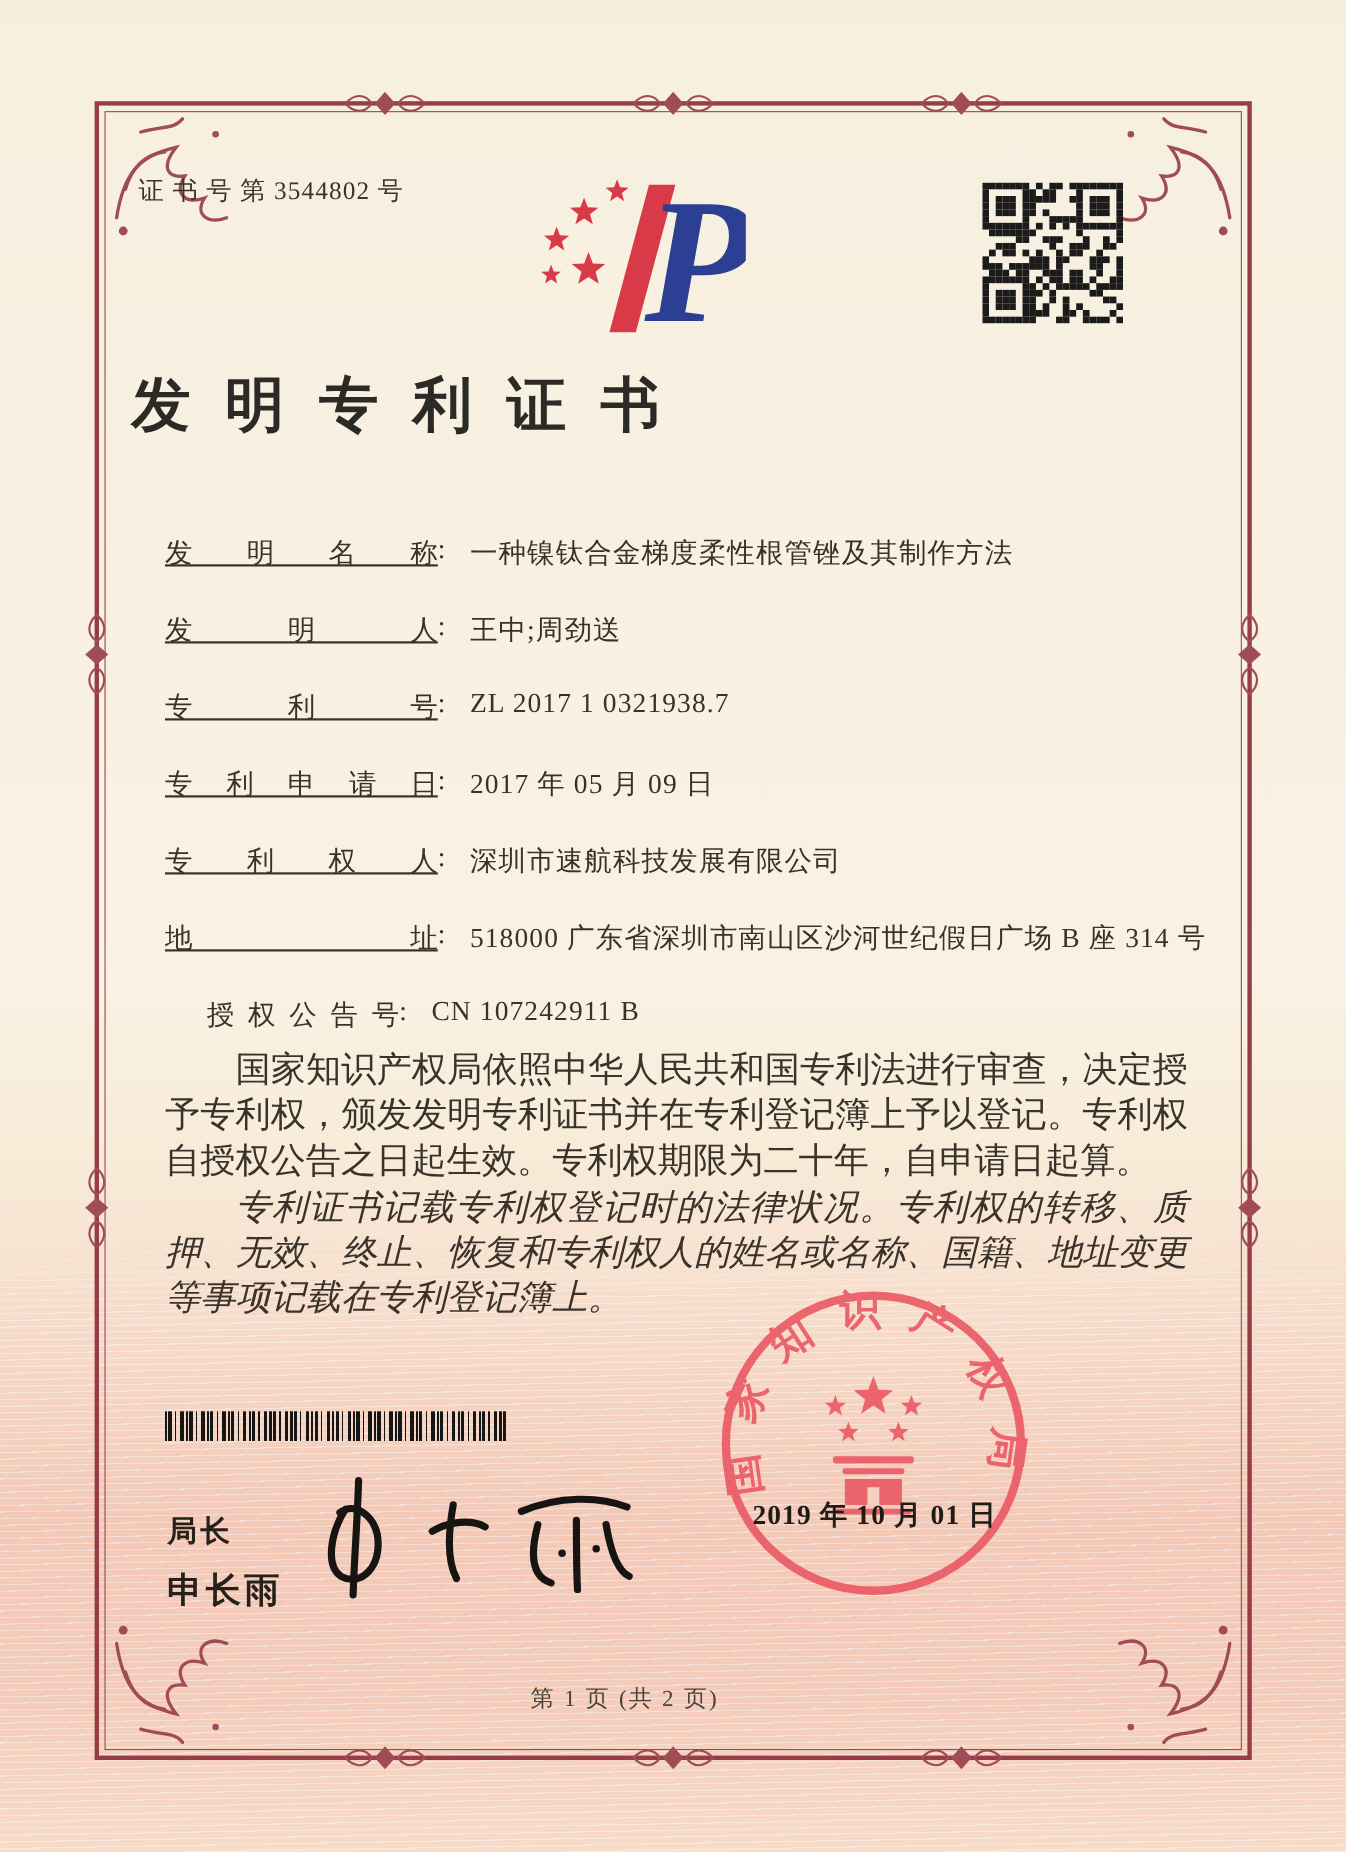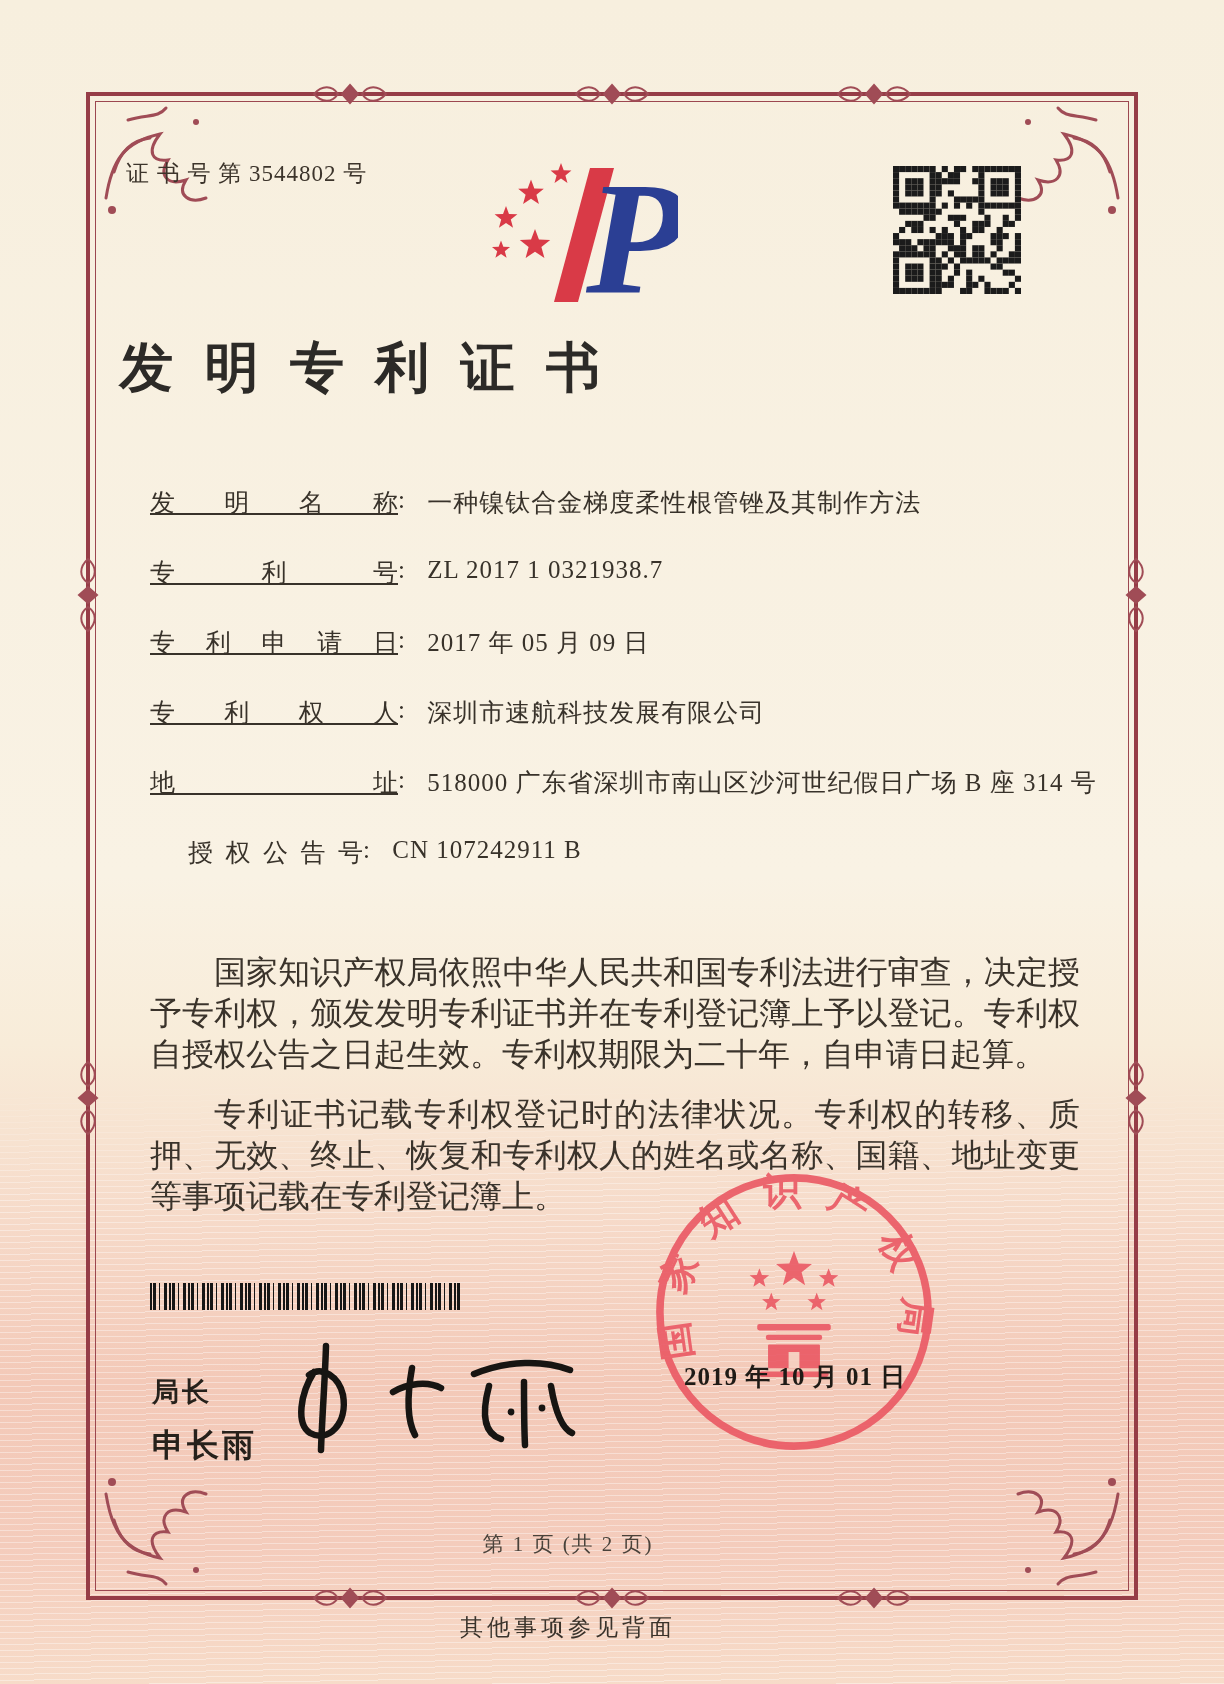--- a/index.html
+++ b/index.html
@@ -356,6 +356,10 @@
       <span class="fvalue">一种镍钛合金梯度柔性根管锉及其制作方法</span>
     </div>
     <div class="frow">
+      <span class="flabel">发明人</span><span class="fcolon">:</span>
+      <span class="fvalue">王中;周劲送</span>
+    </div>
+    <div class="frow">
       <span class="flabel">专利号</span><span class="fcolon">:</span>
       <span class="fvalue">ZL 2017 1 0321938.7</span>
     </div>

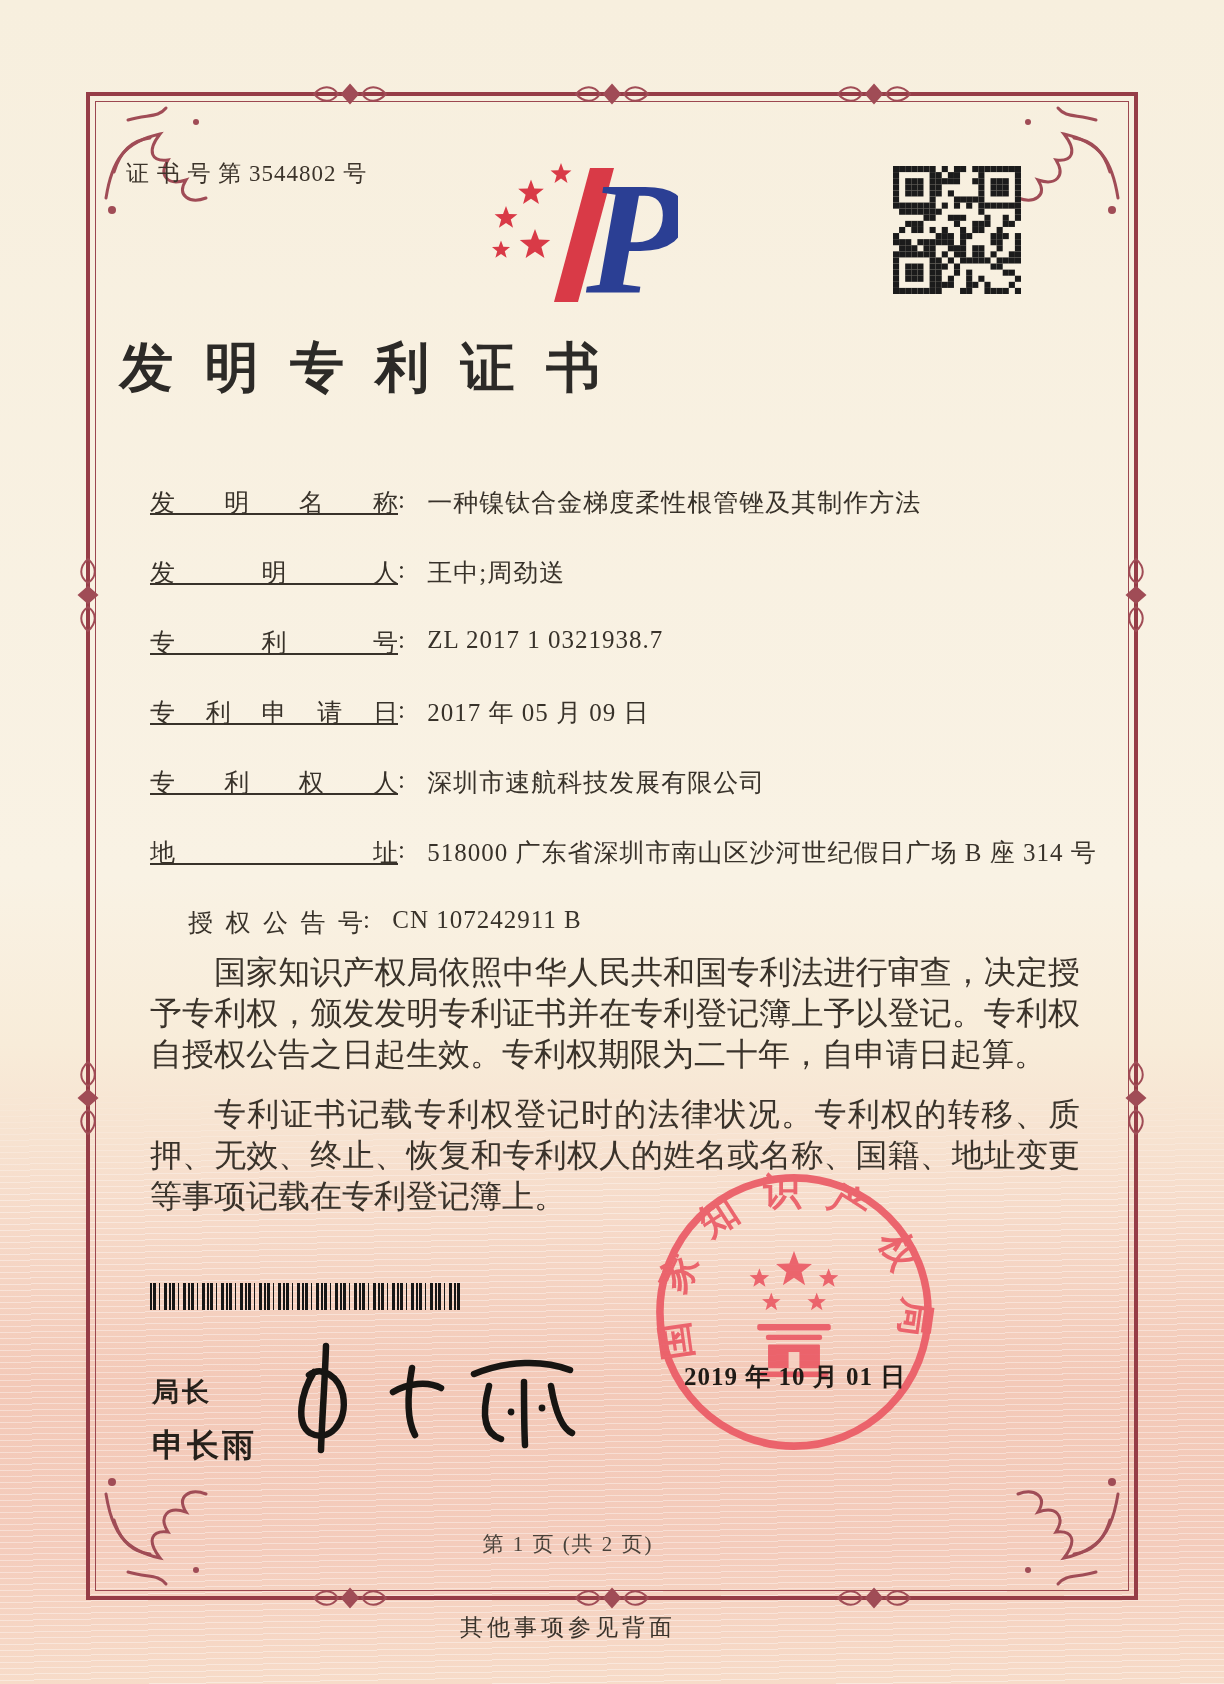--- a/index.html
+++ b/index.html
@@ -32,7 +32,7 @@
 
   .body-text{position:absolute;left:150px;right:144px;top:952px;font-size:32px;line-height:41px;color:#3a332b;text-align:justify;}
   .body-text p{margin:0;text-indent:2em;}
-  .body-text p + p{margin-top:19px;}
+  .body-text p + p{margin-top:2px;font-style:italic;}
 
   .barcode{position:absolute;left:150px;top:1283px;width:312px;height:27px;
     background:repeating-linear-gradient(90deg,#161616 0 2px,transparent 2px 3px,#161616 3px 6px,transparent 6px 9px,#161616 9px 10px,transparent 10px 14px,#161616 14px 17px,transparent 17px 19px);}

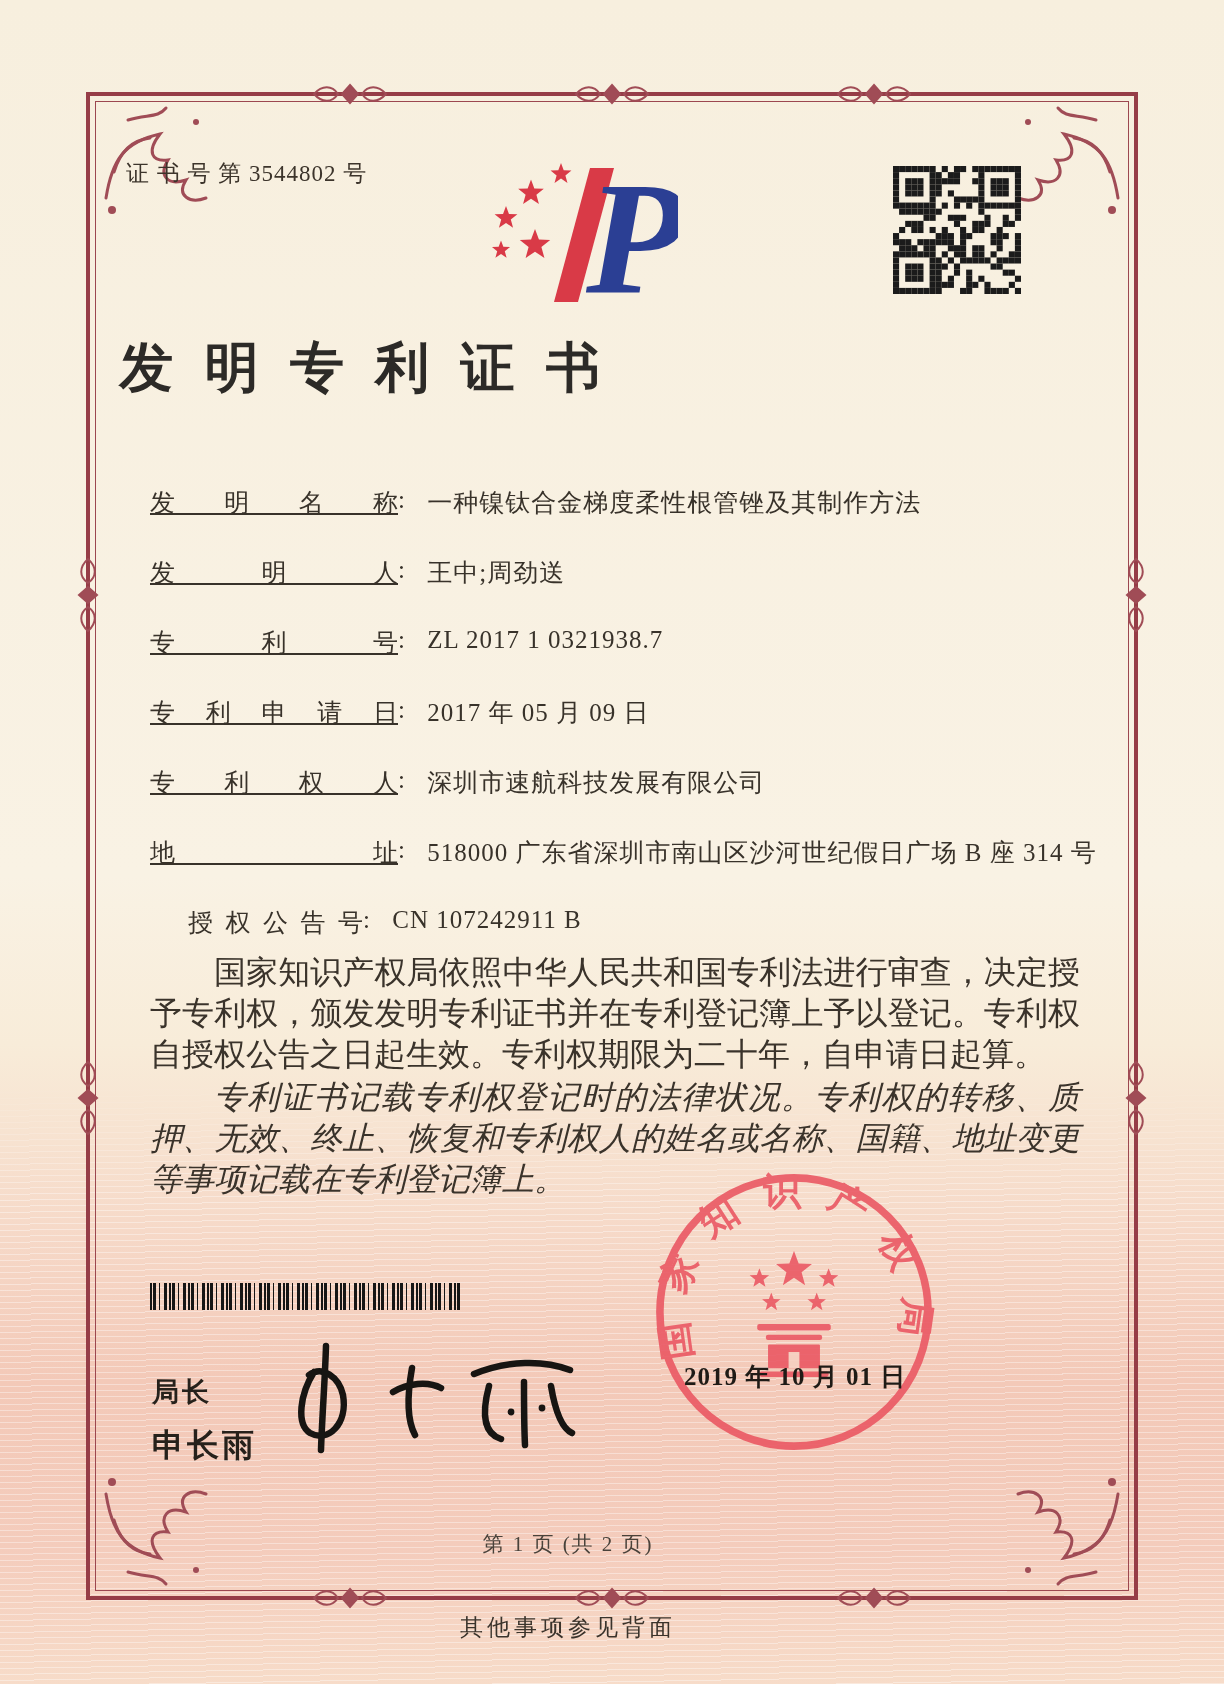--- a/index.html
+++ b/index.html
@@ -433,7 +433,6 @@
   <div class="seal-date">2019 年 10 月 01 日</div>
 
   <div class="page-info">第 1 页 (共 2 页)</div>
-  <div class="back-note">其他事项参见背面</div>
 
 </div>
 

